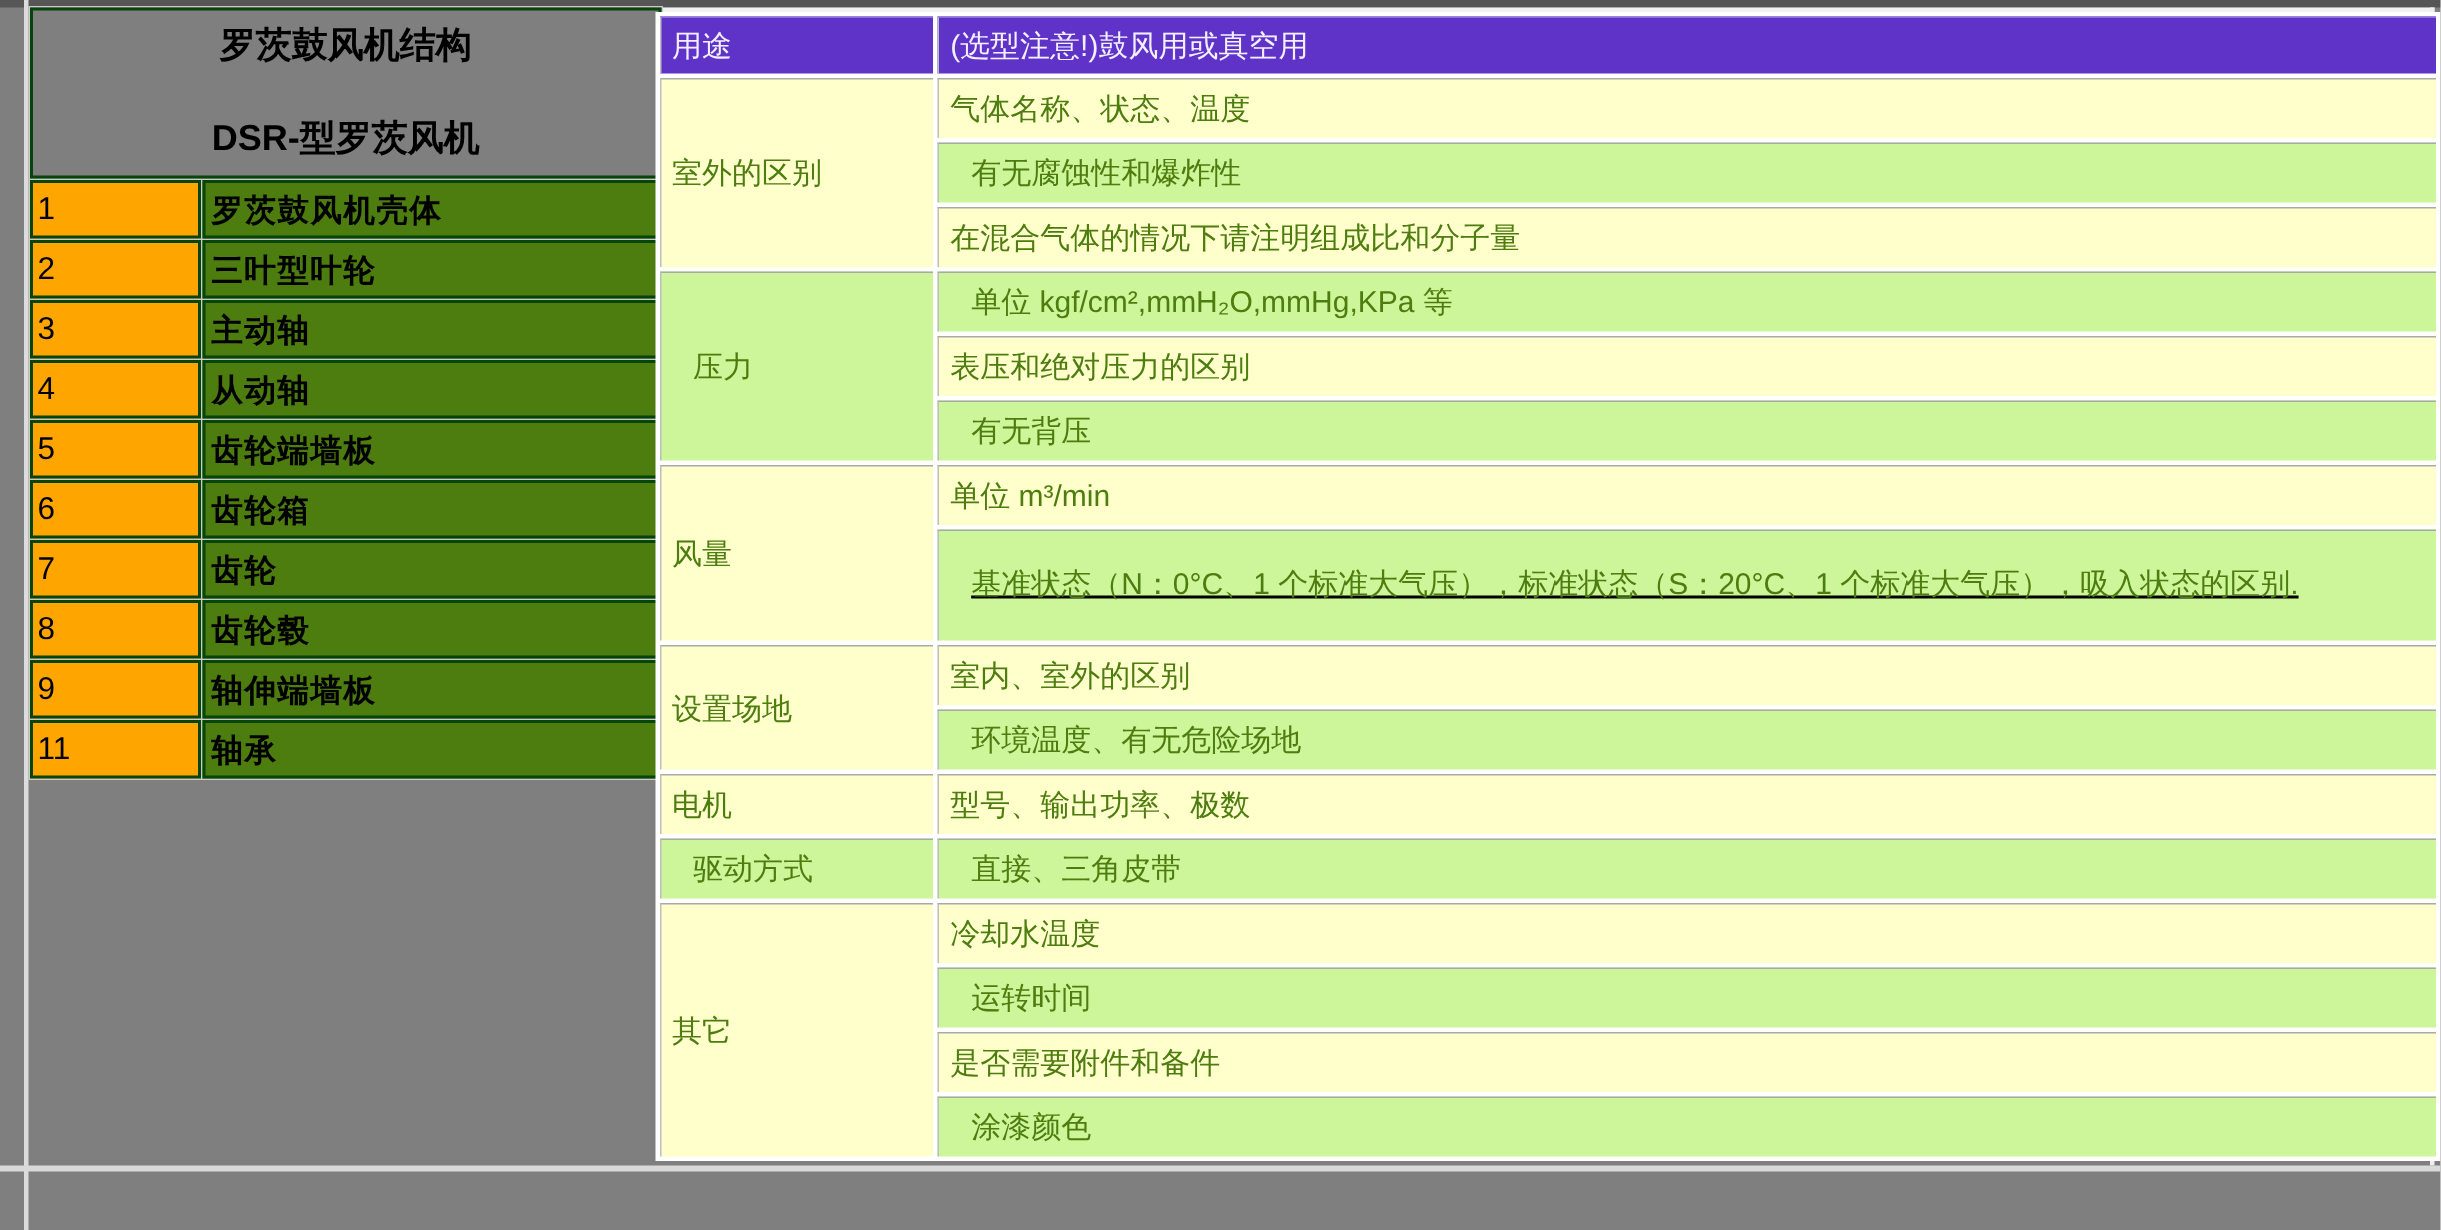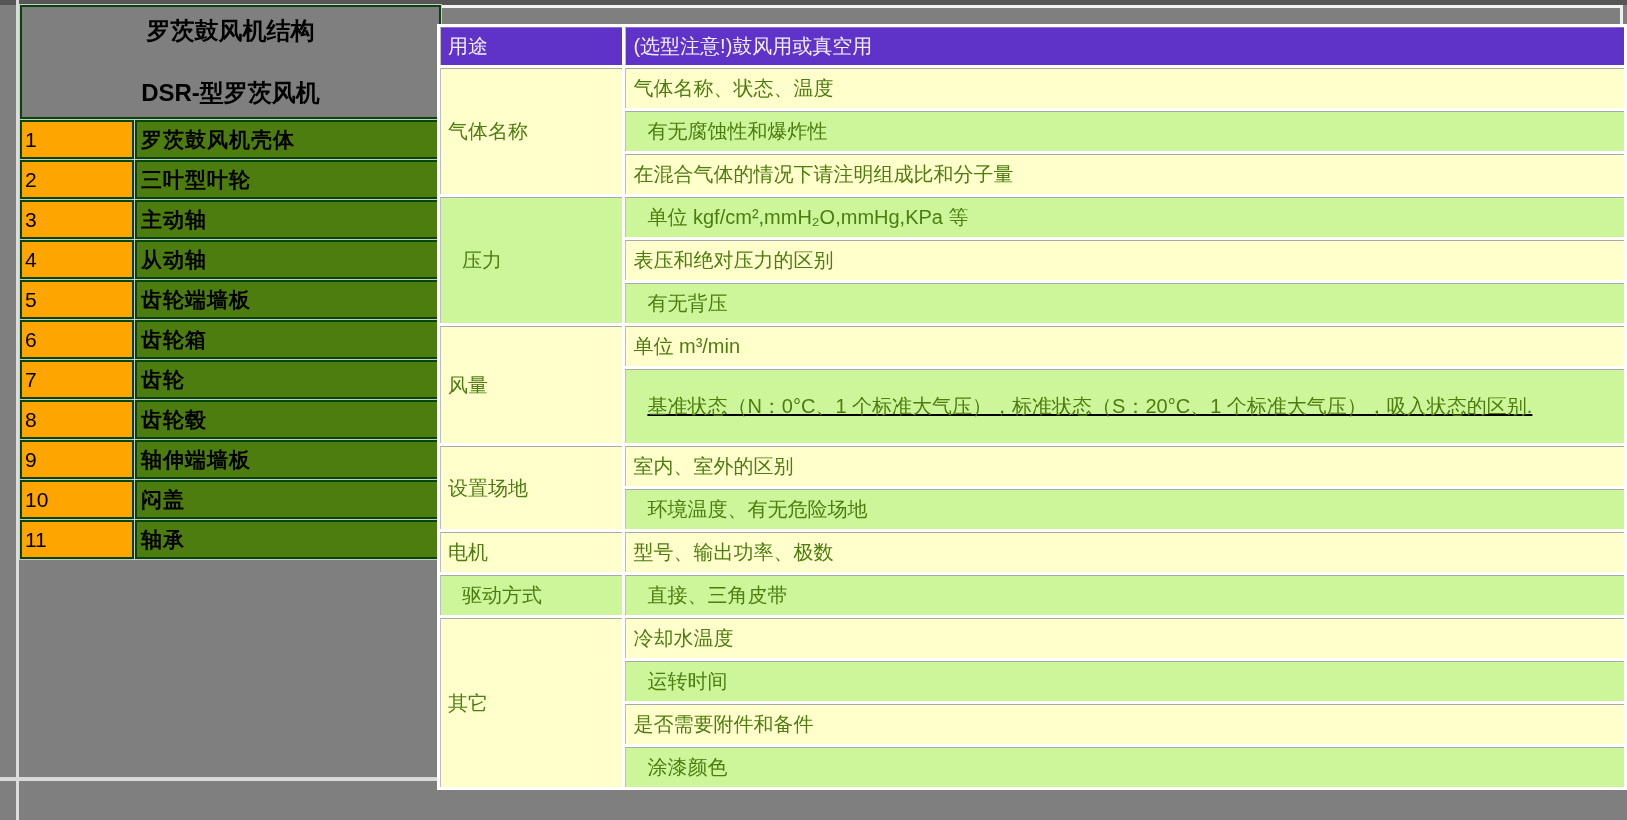--- a/index.html
+++ b/index.html
@@ -46,7 +46,7 @@
 
   
   .right-table{
-    position:absolute;left:437px;top:24px;
+    position:absolute;left:437px;top:8px;
     border-collapse:separate;border-spacing:3px;
     background:#ffffff;
   }

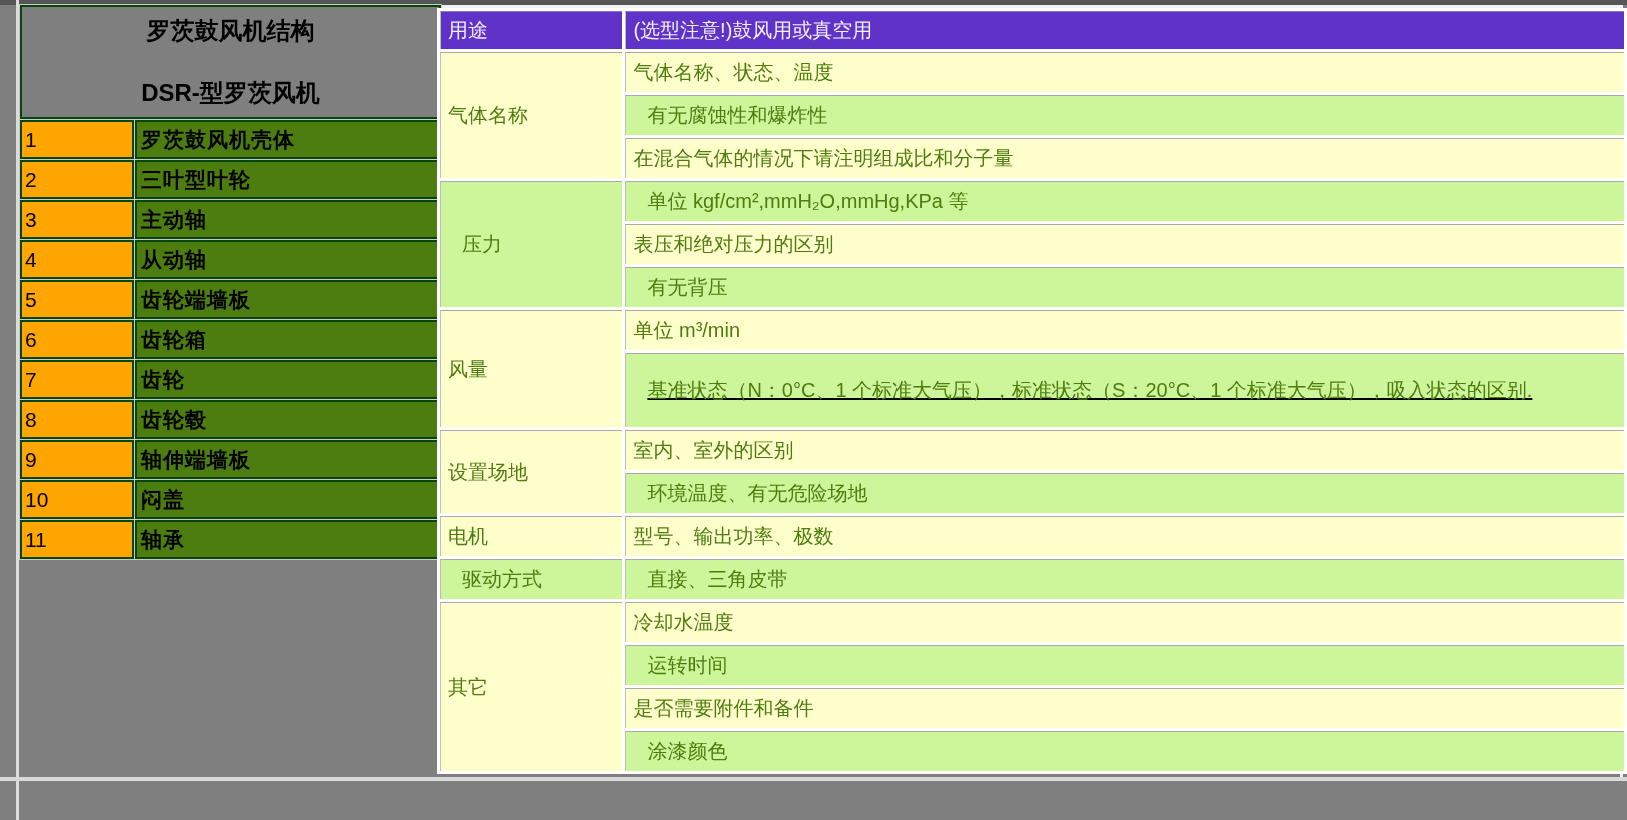--- a/index.html
+++ b/index.html
@@ -140,7 +140,7 @@
       <td class="c2 purple">(选型注意!)鼓风用或真空用</td>
     </tr>
   <tr>
-        <td class="c1 yellow" rowspan="3">气体名称</td>
+        <td class="c1 yellow" rowspan="3">室外的区别</td>
         <td class="c2 yellow">气体名称、状态、温度</td>
       </tr>
       <tr>

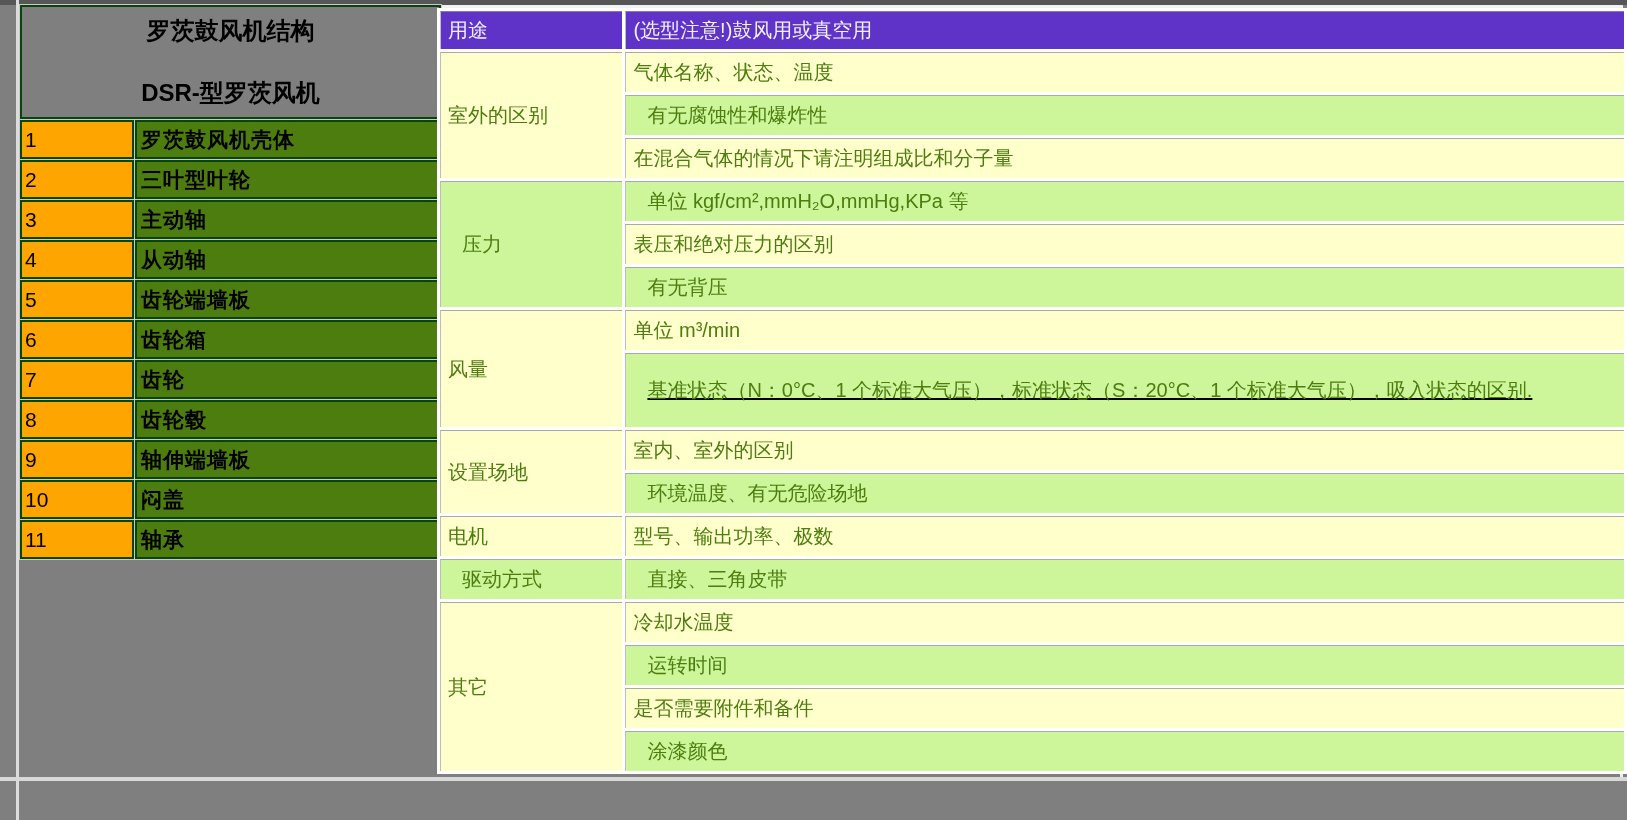--- a/index.html
+++ b/index.html
@@ -123,10 +123,6 @@
         <td class="part">轴伸端墙板</td>
       </tr>
       <tr>
-        <td class="num">10</td>
-        <td class="part">闷盖</td>
-      </tr>
-      <tr>
         <td class="num">11</td>
         <td class="part">轴承</td>
       </tr>

